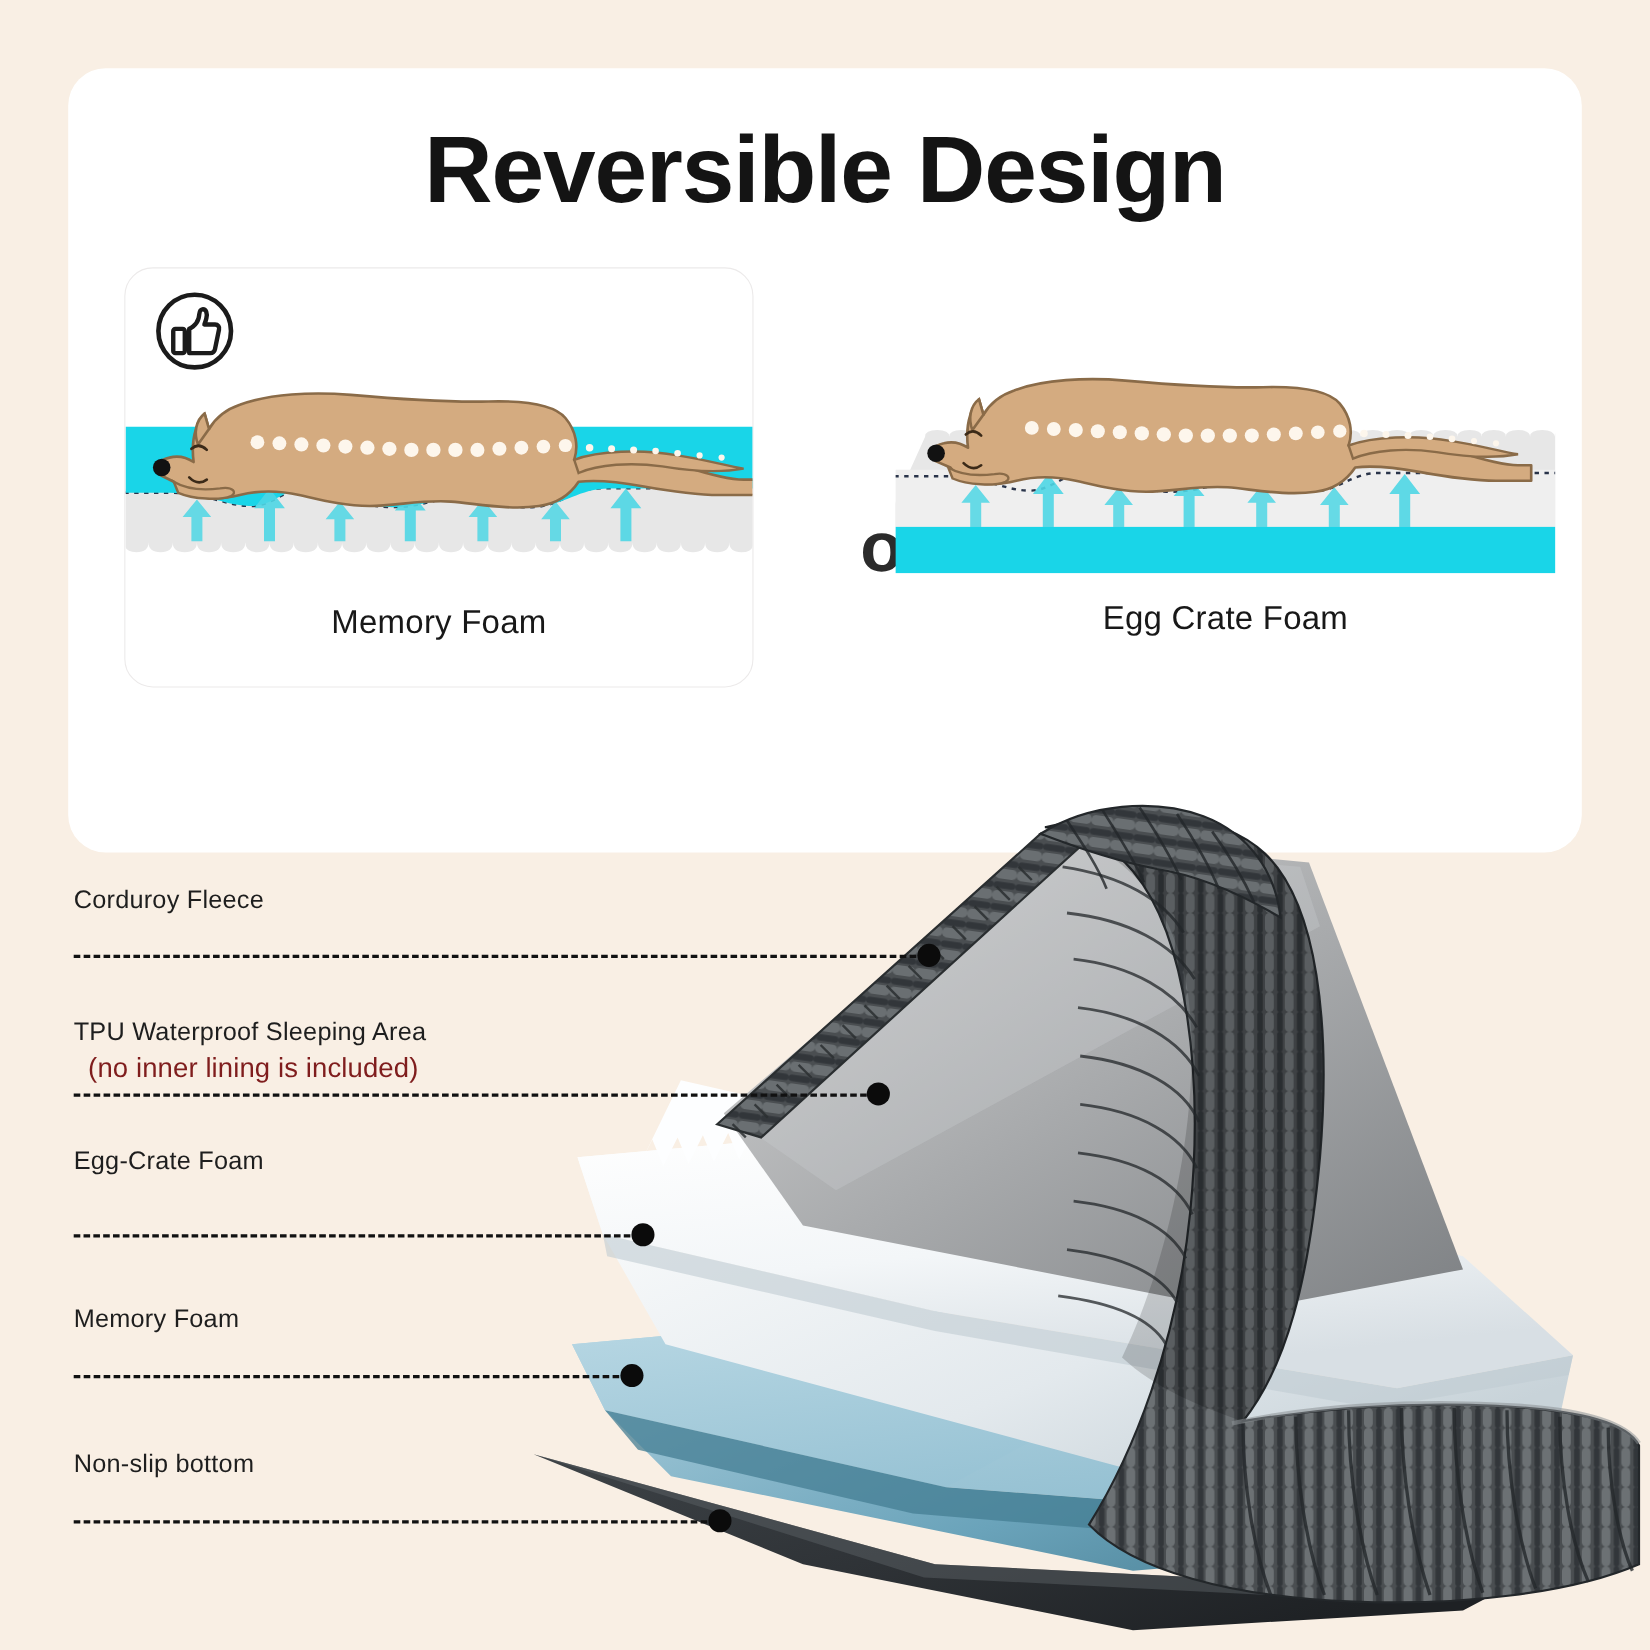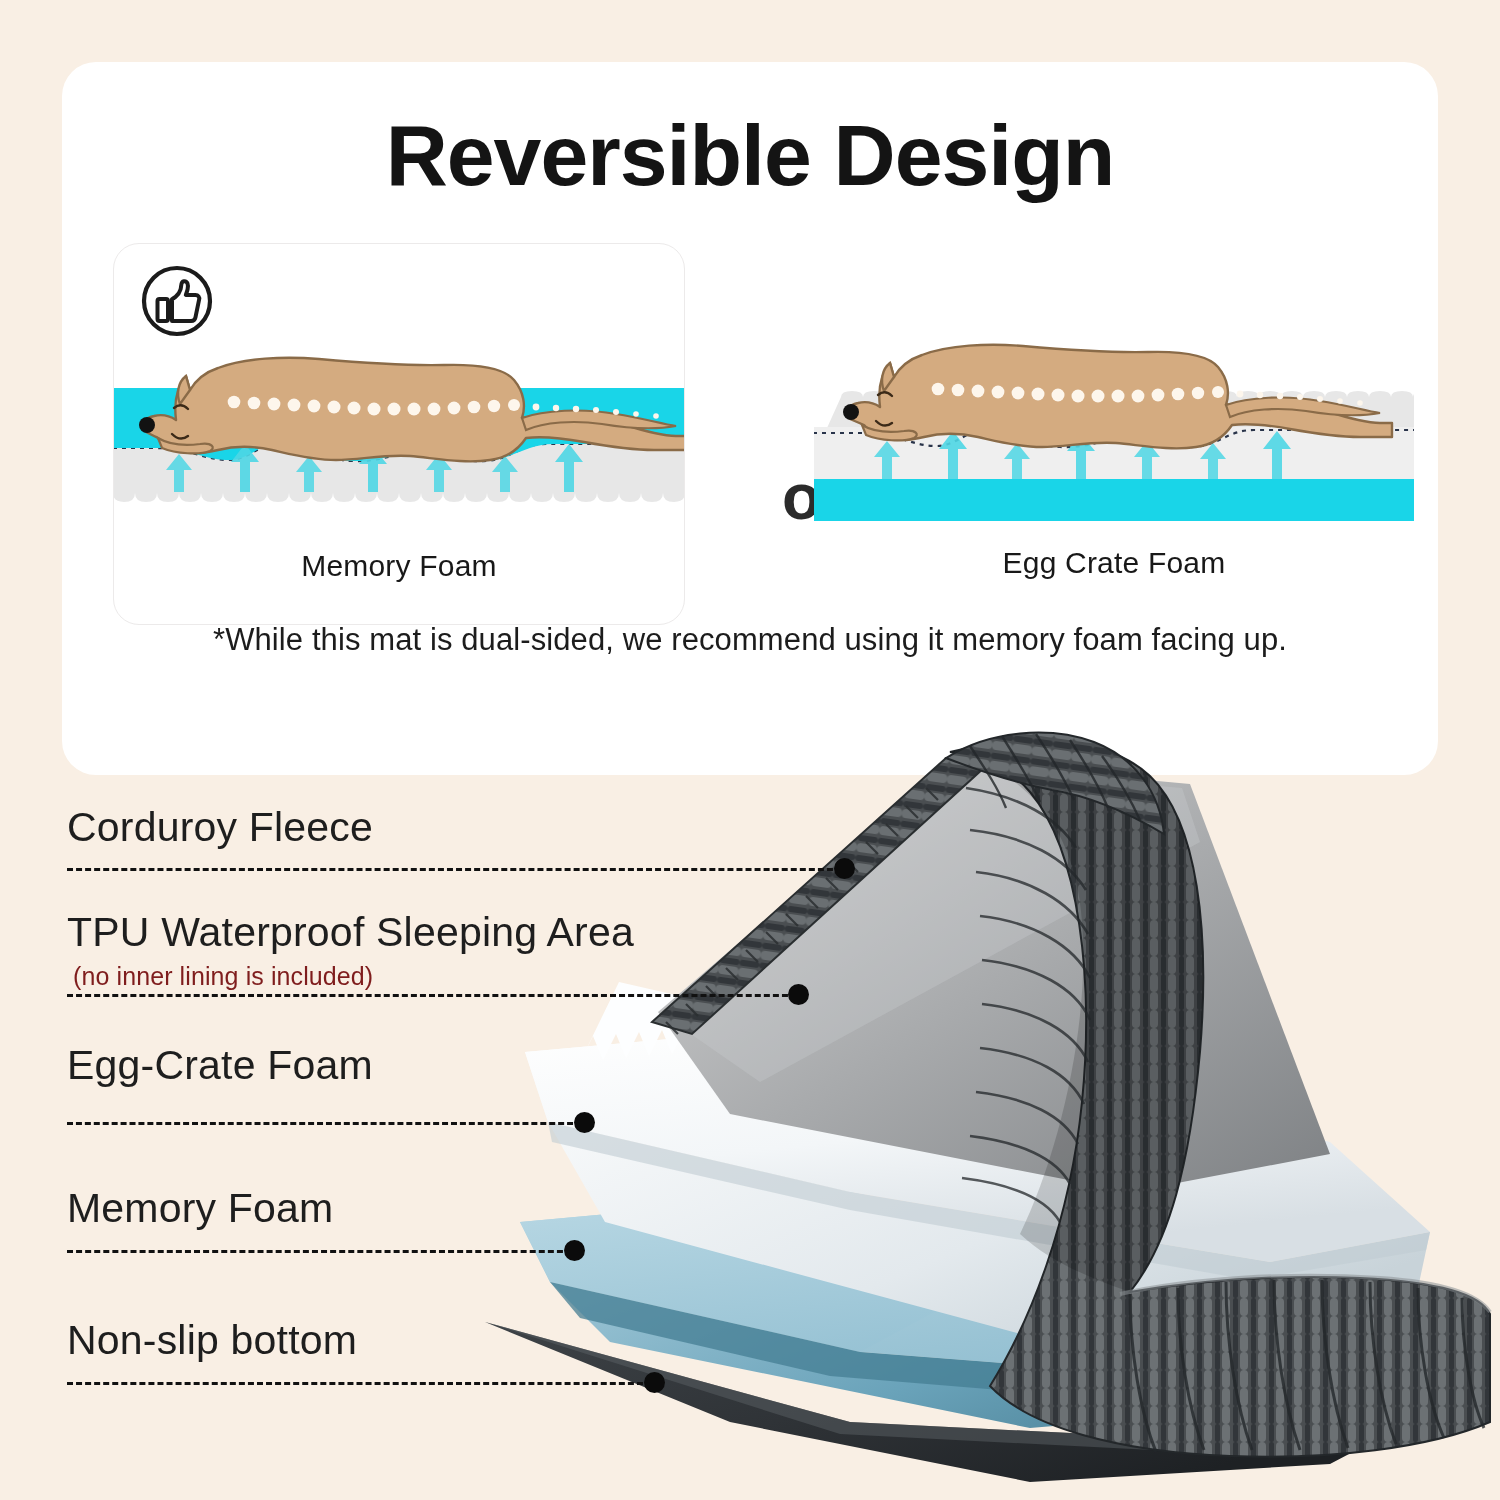--- a/index.html
+++ b/index.html
@@ -276,7 +276,6 @@
 
     <div class="foam-label" style="left:752px;width:600px;top:484px;">Egg Crate Foam</div>
 
-    <div class="footnote">*While this mat is dual-sided, we recommend using it memory foam facing up.</div>
   </div>
 
   <div class="bottom">

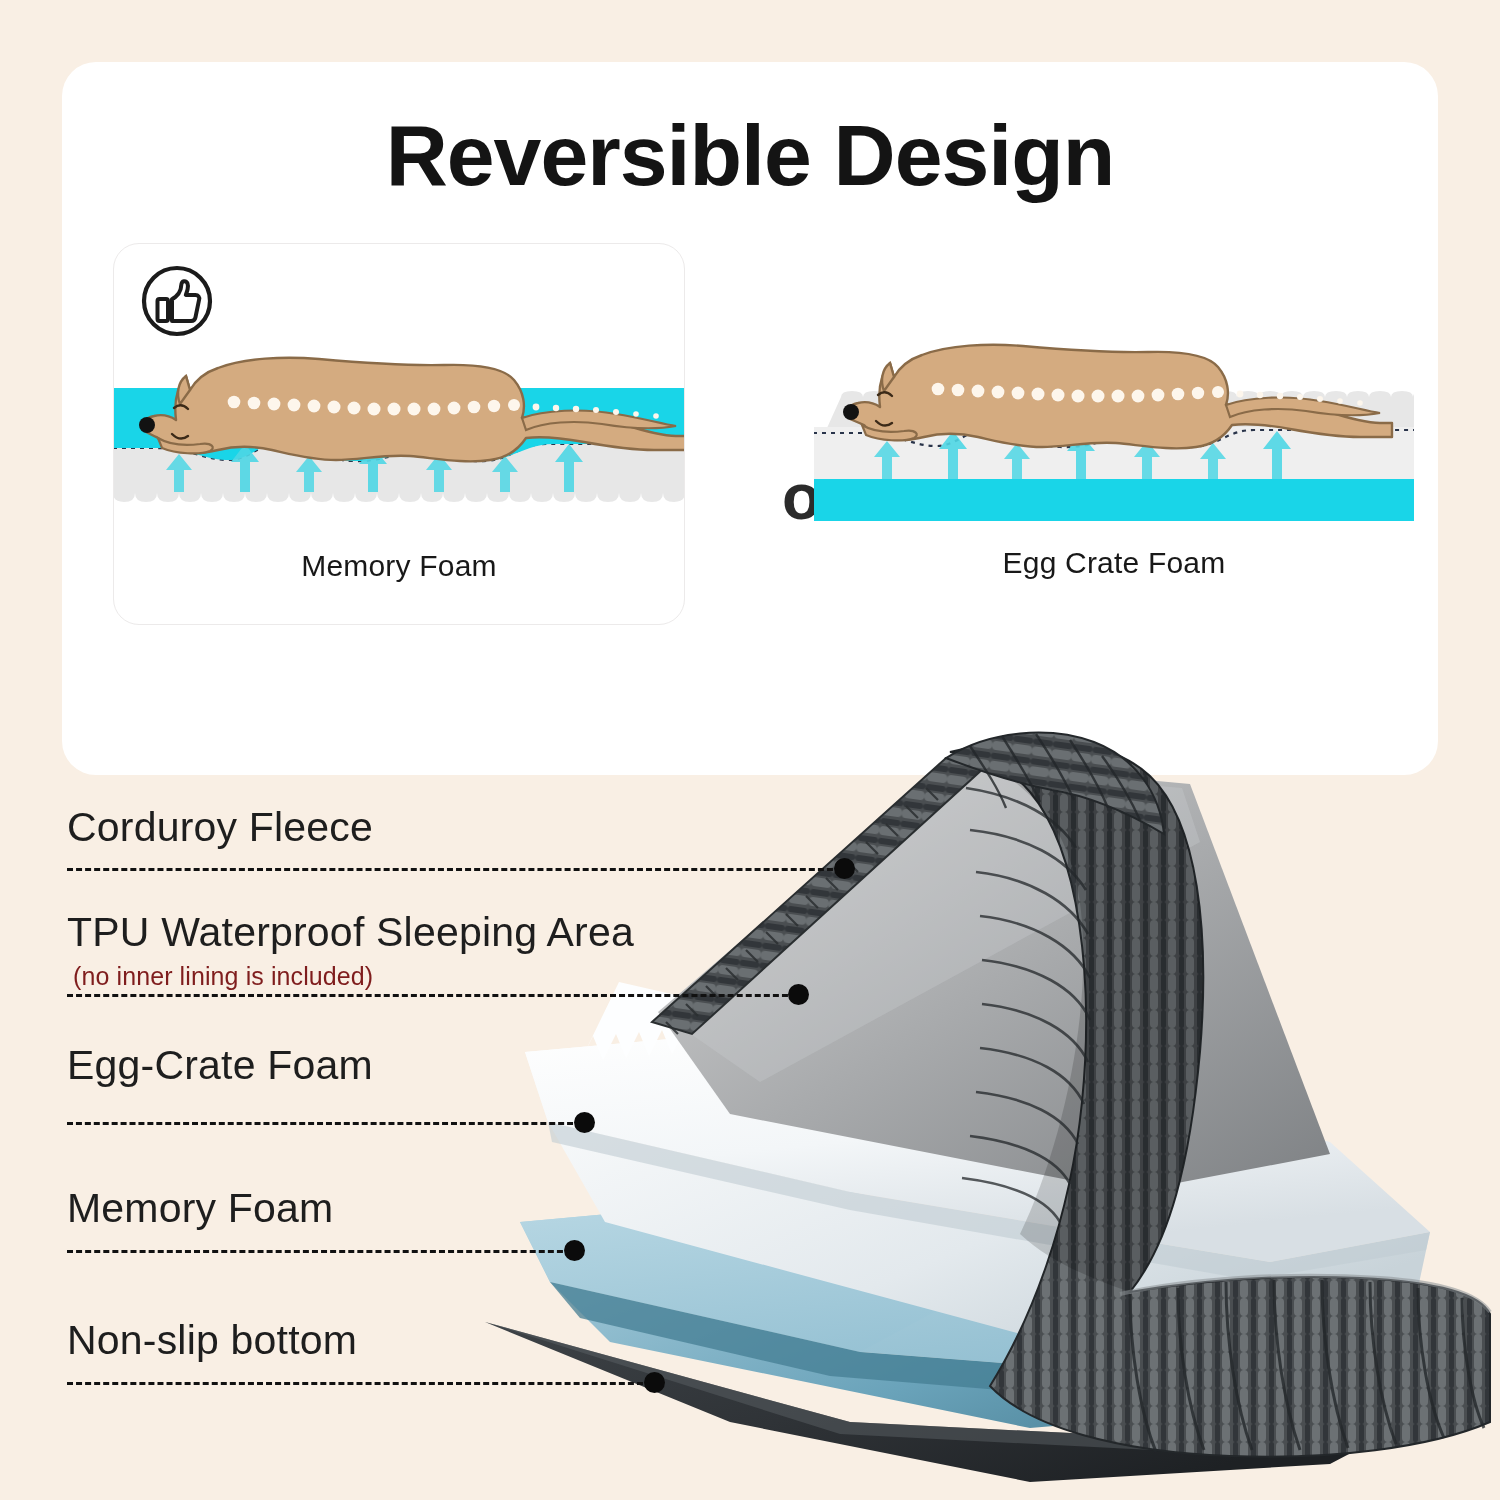--- a/index.html
+++ b/index.html
@@ -57,7 +57,7 @@
 
   .callout{ position:absolute; }
   .callout .lbl{
-    font-size:41px; color:#1e1e1e; font-weight:400;
+    font-size:23px; color:#1e1e1e; font-weight:400;
     white-space:nowrap; letter-spacing:.2px;
   }
   .callout .sub{

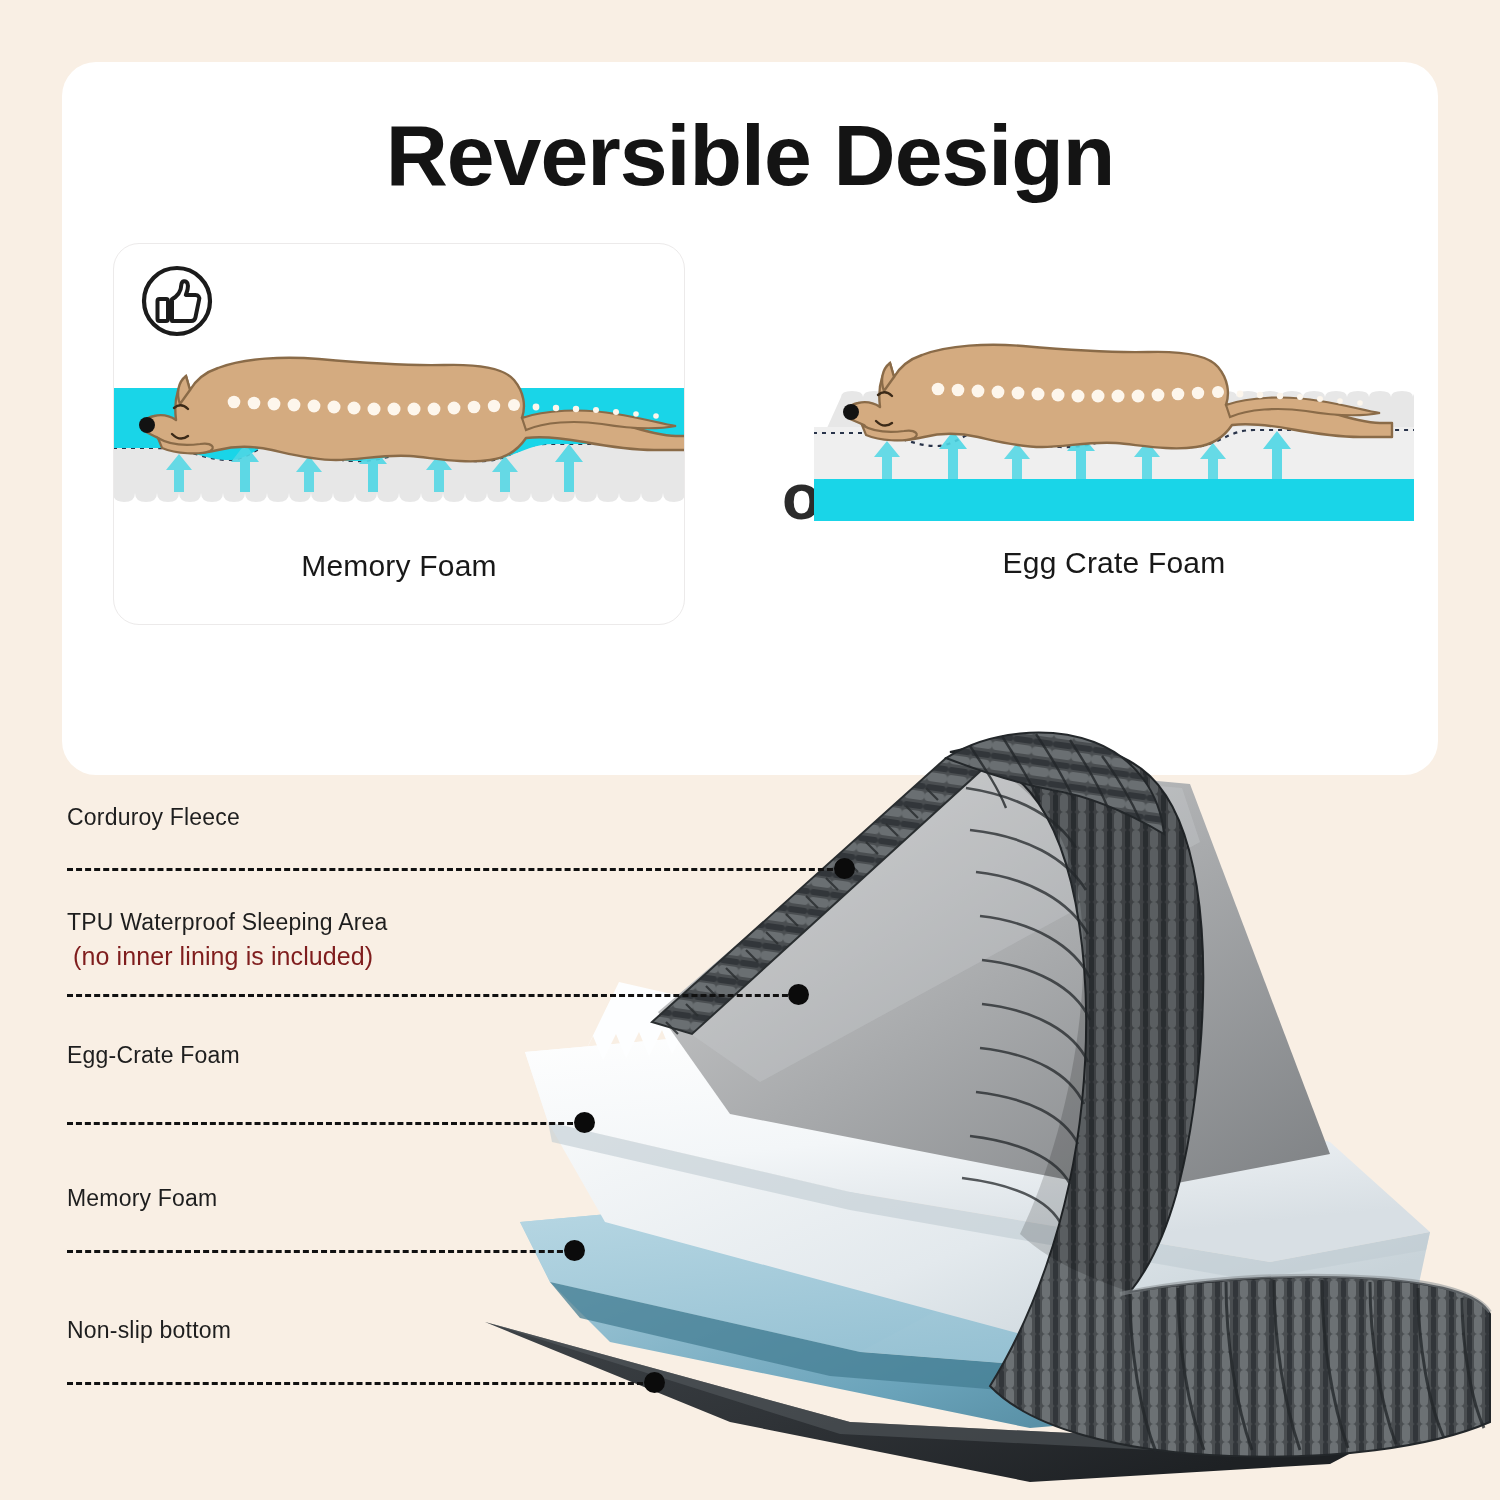--- a/index.html
+++ b/index.html
@@ -442,7 +442,7 @@
     <div class="leader" style="left:67px; top:146px; width:775px;"></div>
     <div class="dot" style="left:834px; top:136px;"></div>
 
-    <div class="callout" style="left:67px; top:187px;">
+    <div class="callout" style="left:67px; top:202px;text-align:center;">
       <div class="lbl">TPU Waterproof Sleeping Area</div>
       <div class="sub" style="margin-top:6px; margin-left:6px;">(no inner lining is included)</div>
     </div>

